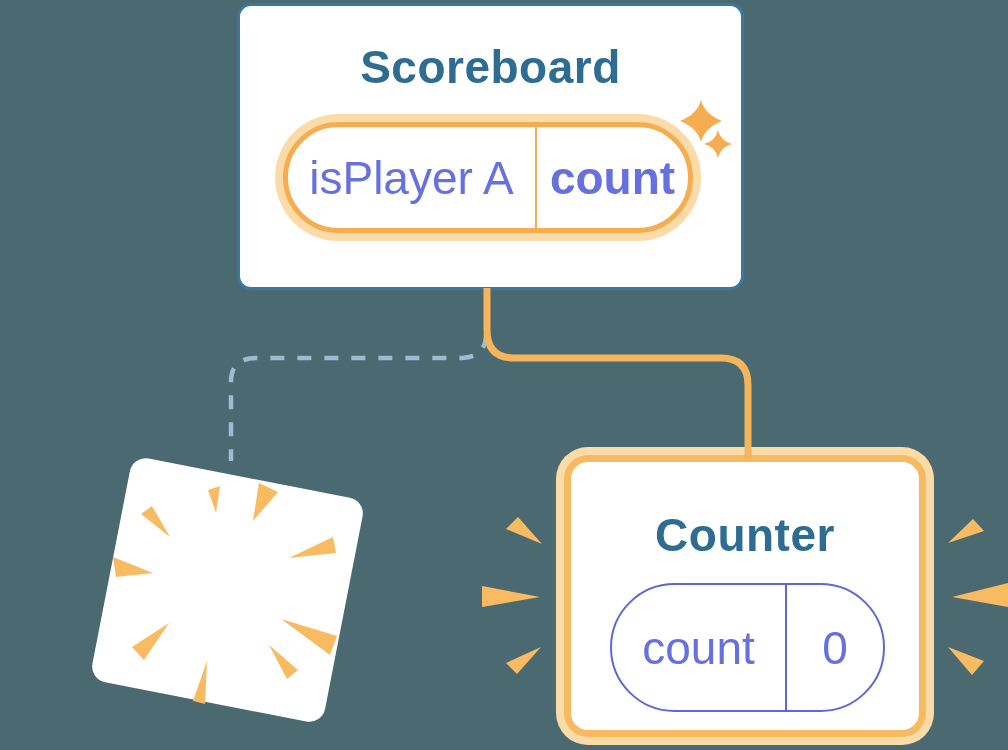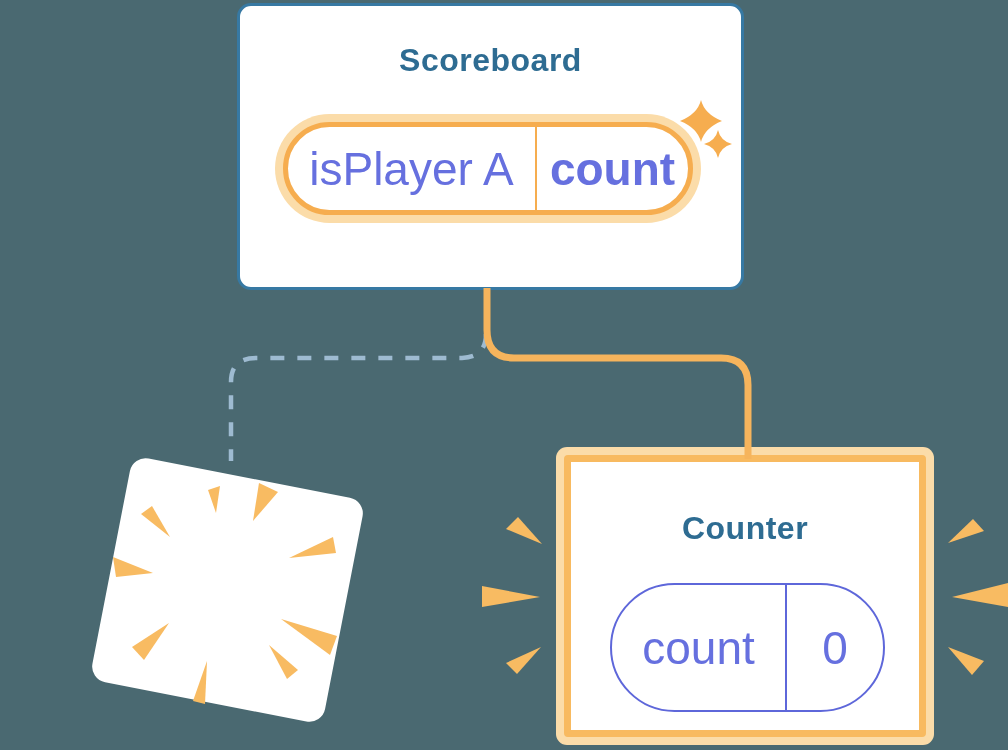--- a/index.html
+++ b/index.html
@@ -20,7 +20,7 @@
     border:3px solid var(--blue-border);border-radius:14px;
   }
   .card-title{
-    text-align:center;font-size:32px;font-weight:600;line-height:1;
+    text-align:center;font-size:46px;font-weight:600;line-height:1;
     color:var(--blue-text);letter-spacing:.5px;
   }
   .scoreboard .card-title{margin-top:38px}

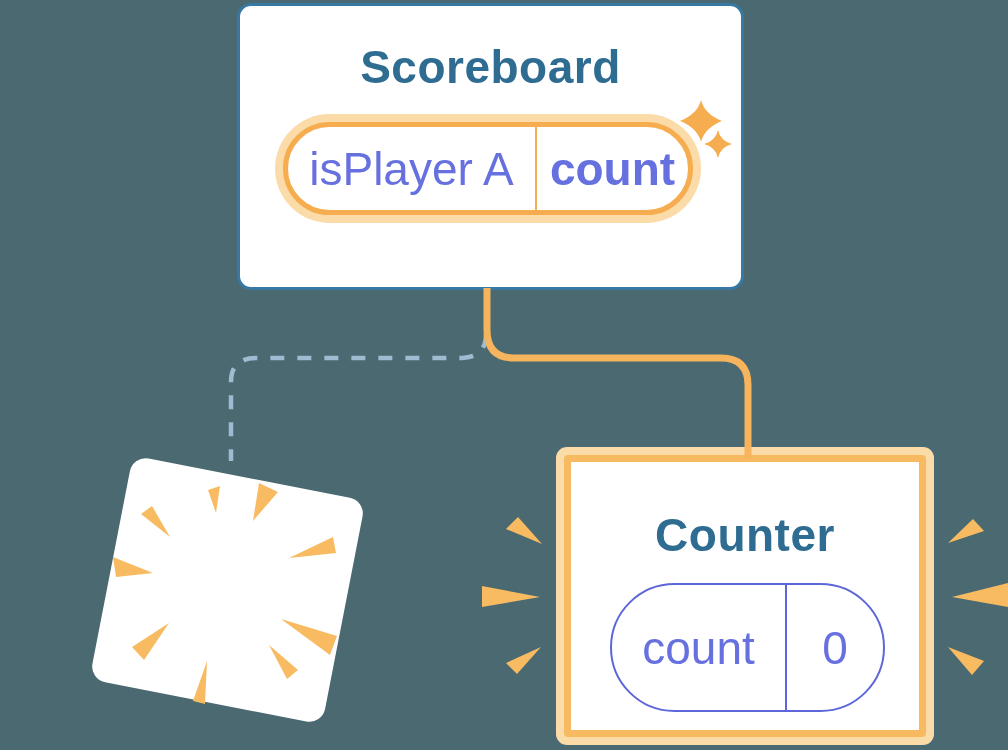--- a/index.html
+++ b/index.html
@@ -29,7 +29,7 @@
     font-size:46px;color:var(--purple-text);line-height:1}
   .pill-cell.value-bold{font-weight:700}
   .pill-highlight{
-    left:43px;top:116px;width:410px;height:93px;
+    left:43px;top:116px;width:410px;height:111px;
     border:5px solid var(--orange-ring);
     box-shadow:0 0 0 8px var(--orange-halo);
     grid-template-columns:247px 1fr;

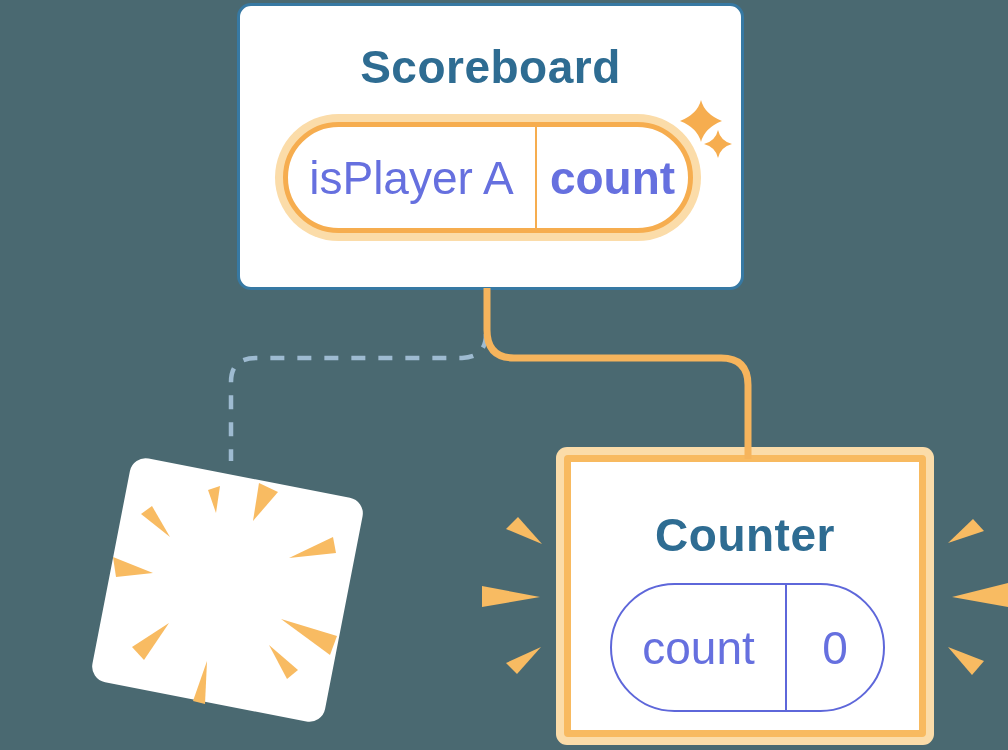--- a/index.html
+++ b/index.html
@@ -37,7 +37,7 @@
   .pill-highlight .pill-cell.value{border-left:2px solid var(--orange-ring)}
   .counter{
     left:564px;top:455px;width:362px;height:282px;
-    border:7px solid var(--counter-border);border-radius:4px;
+    border:7px solid var(--counter-border);border-radius:24px;
     box-shadow:0 0 0 8px var(--orange-halo);
   }
   .counter .card-title{margin-top:50px}

